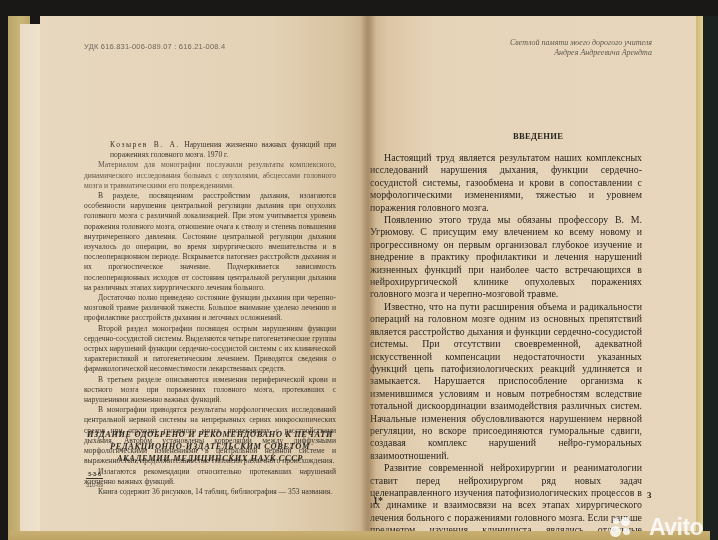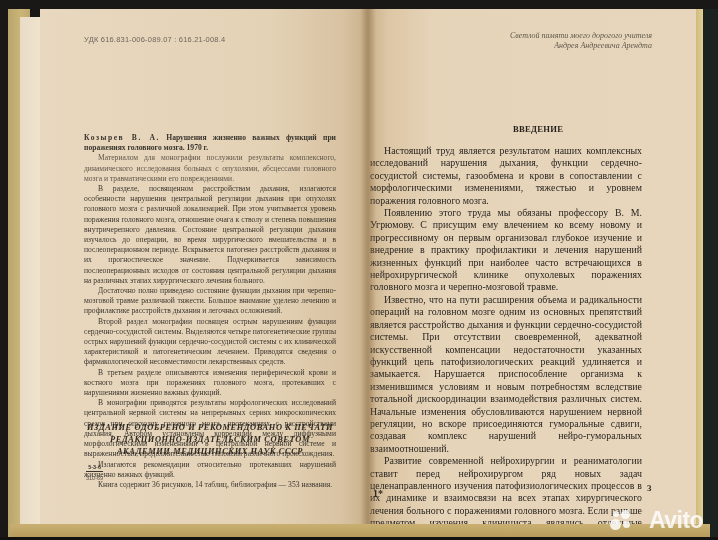--- a/index.html
+++ b/index.html
@@ -16,7 +16,7 @@
     }
     .scene {
       position: absolute;
-      left: 0; top: 9px;
+      left: 0; top: 16px;
       width: 718px; height: 464px; border-radius: 14px;
     }
     

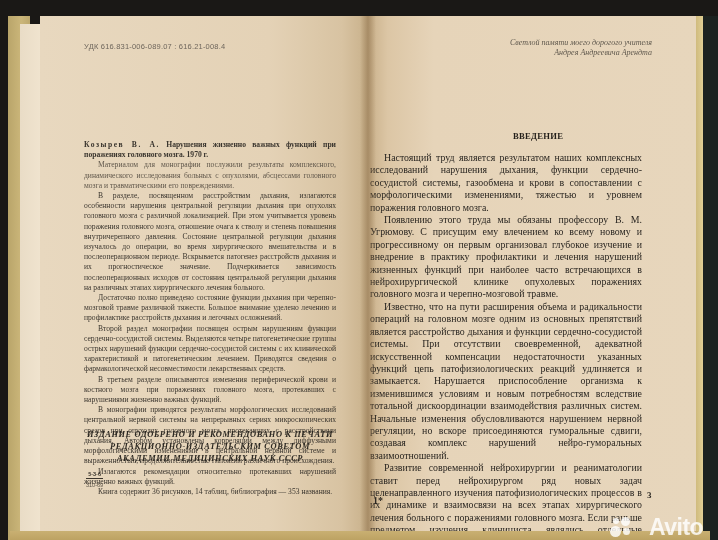--- a/index.html
+++ b/index.html
@@ -105,7 +105,8 @@
     }
     .abstract .biblio {
       text-indent: 0;
-      font-weight: bold;
+      font-weight: normal;
+      margin-left: 26px;
     }
     .abstract .biblio .author {
       letter-spacing: 1.5px;

